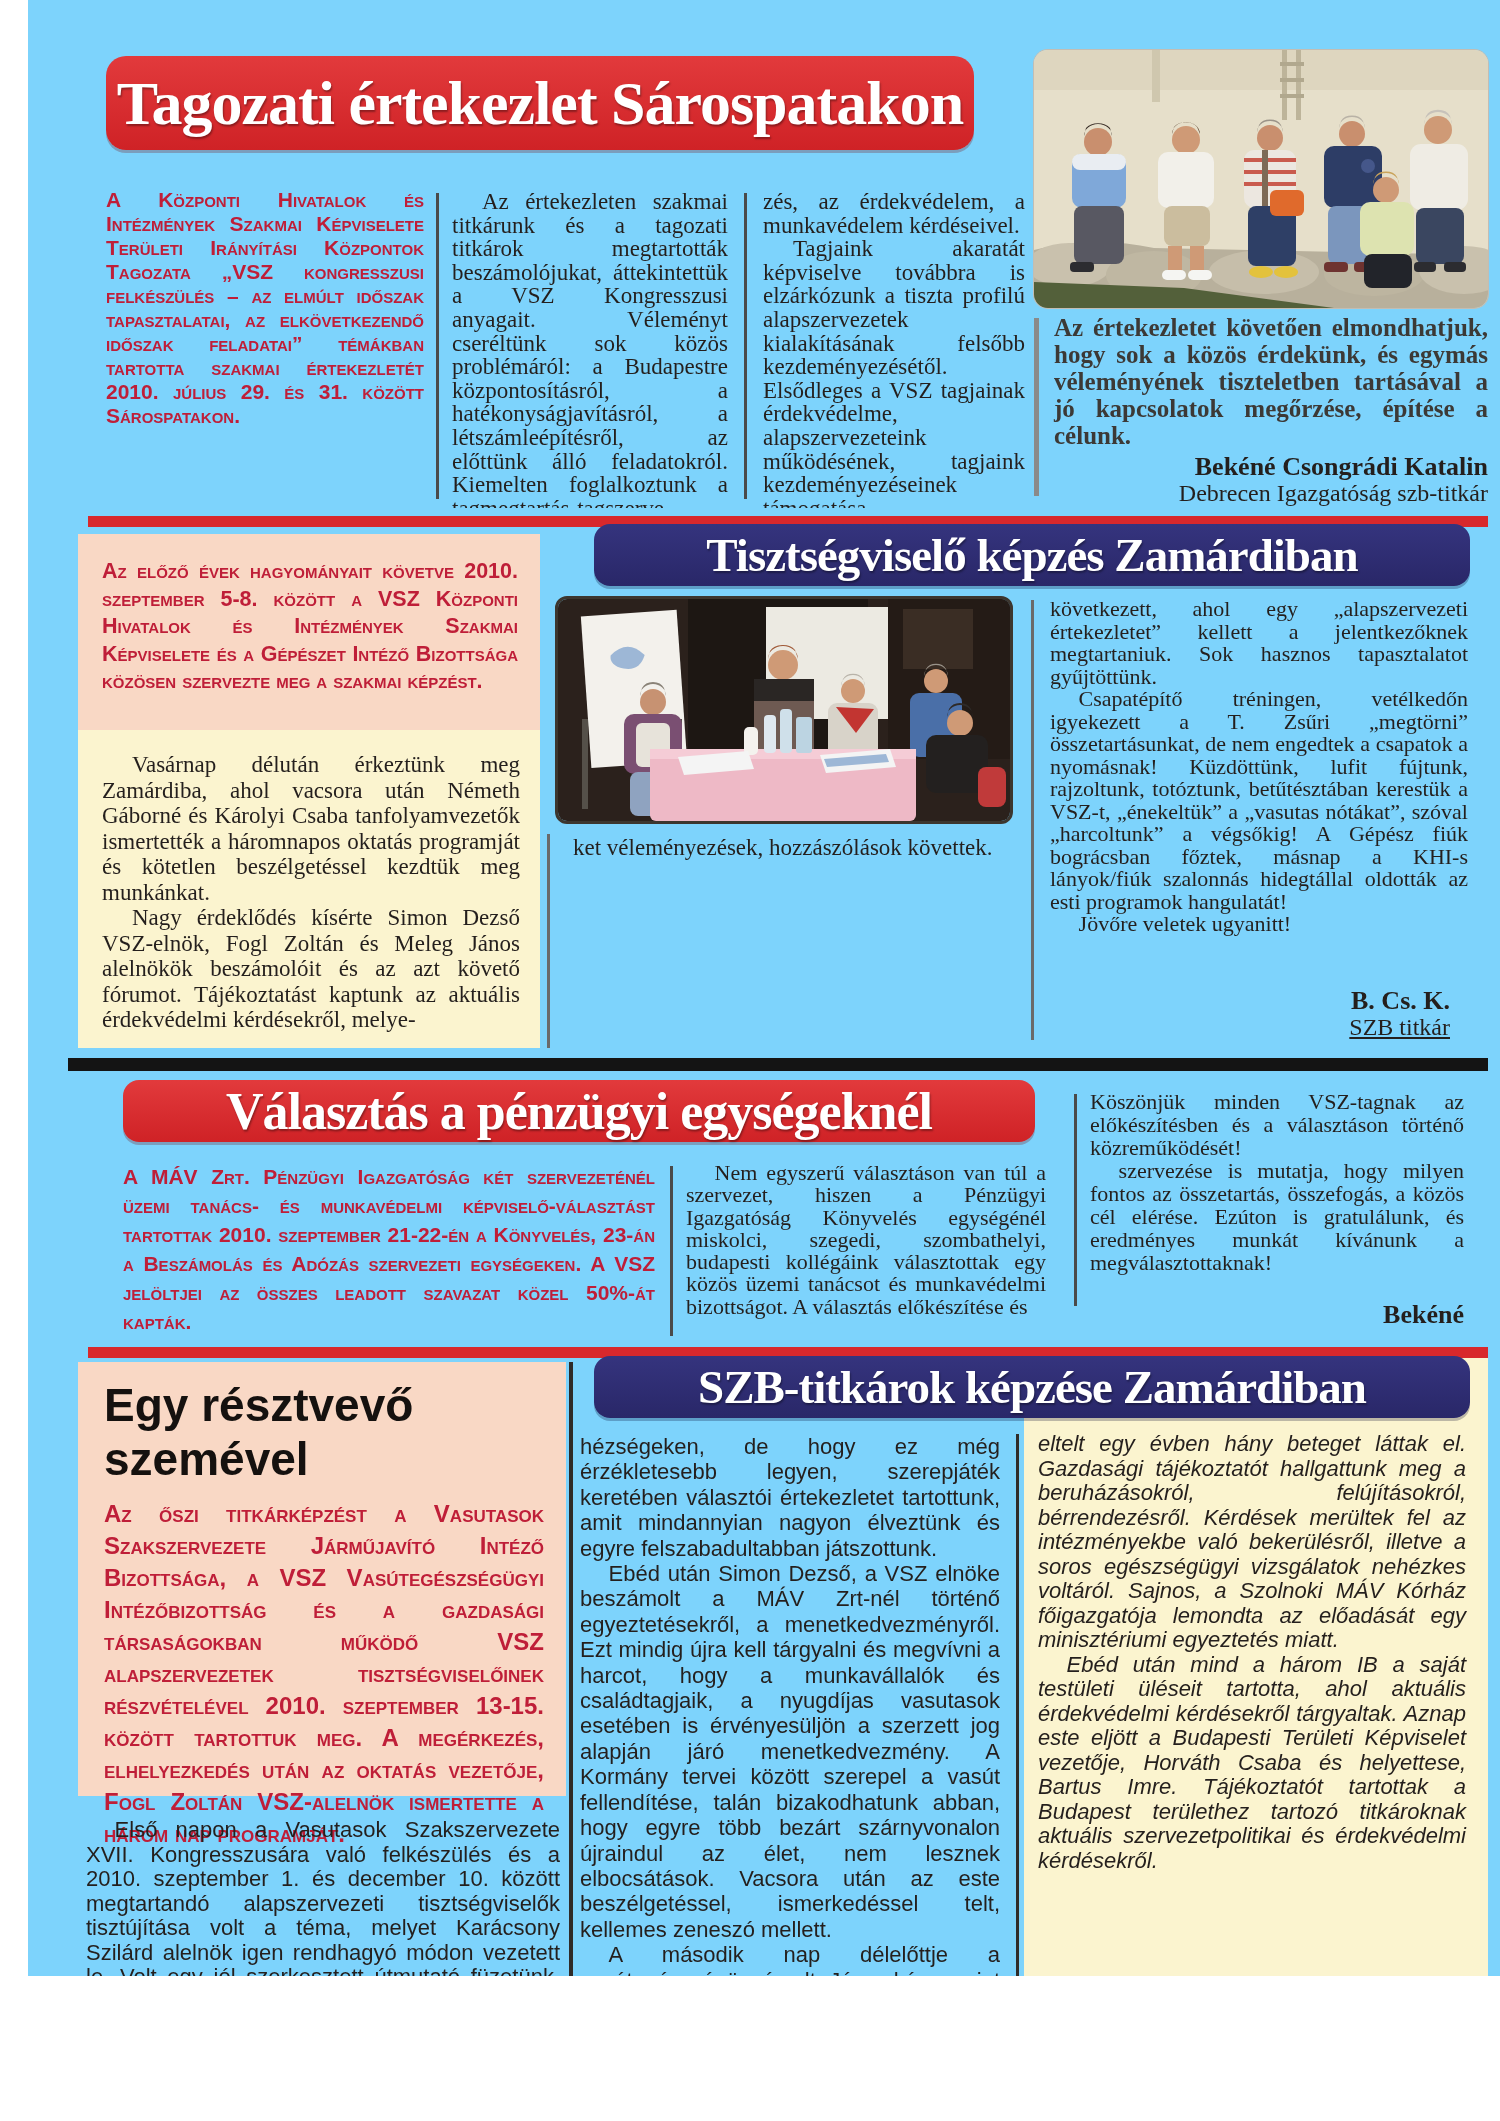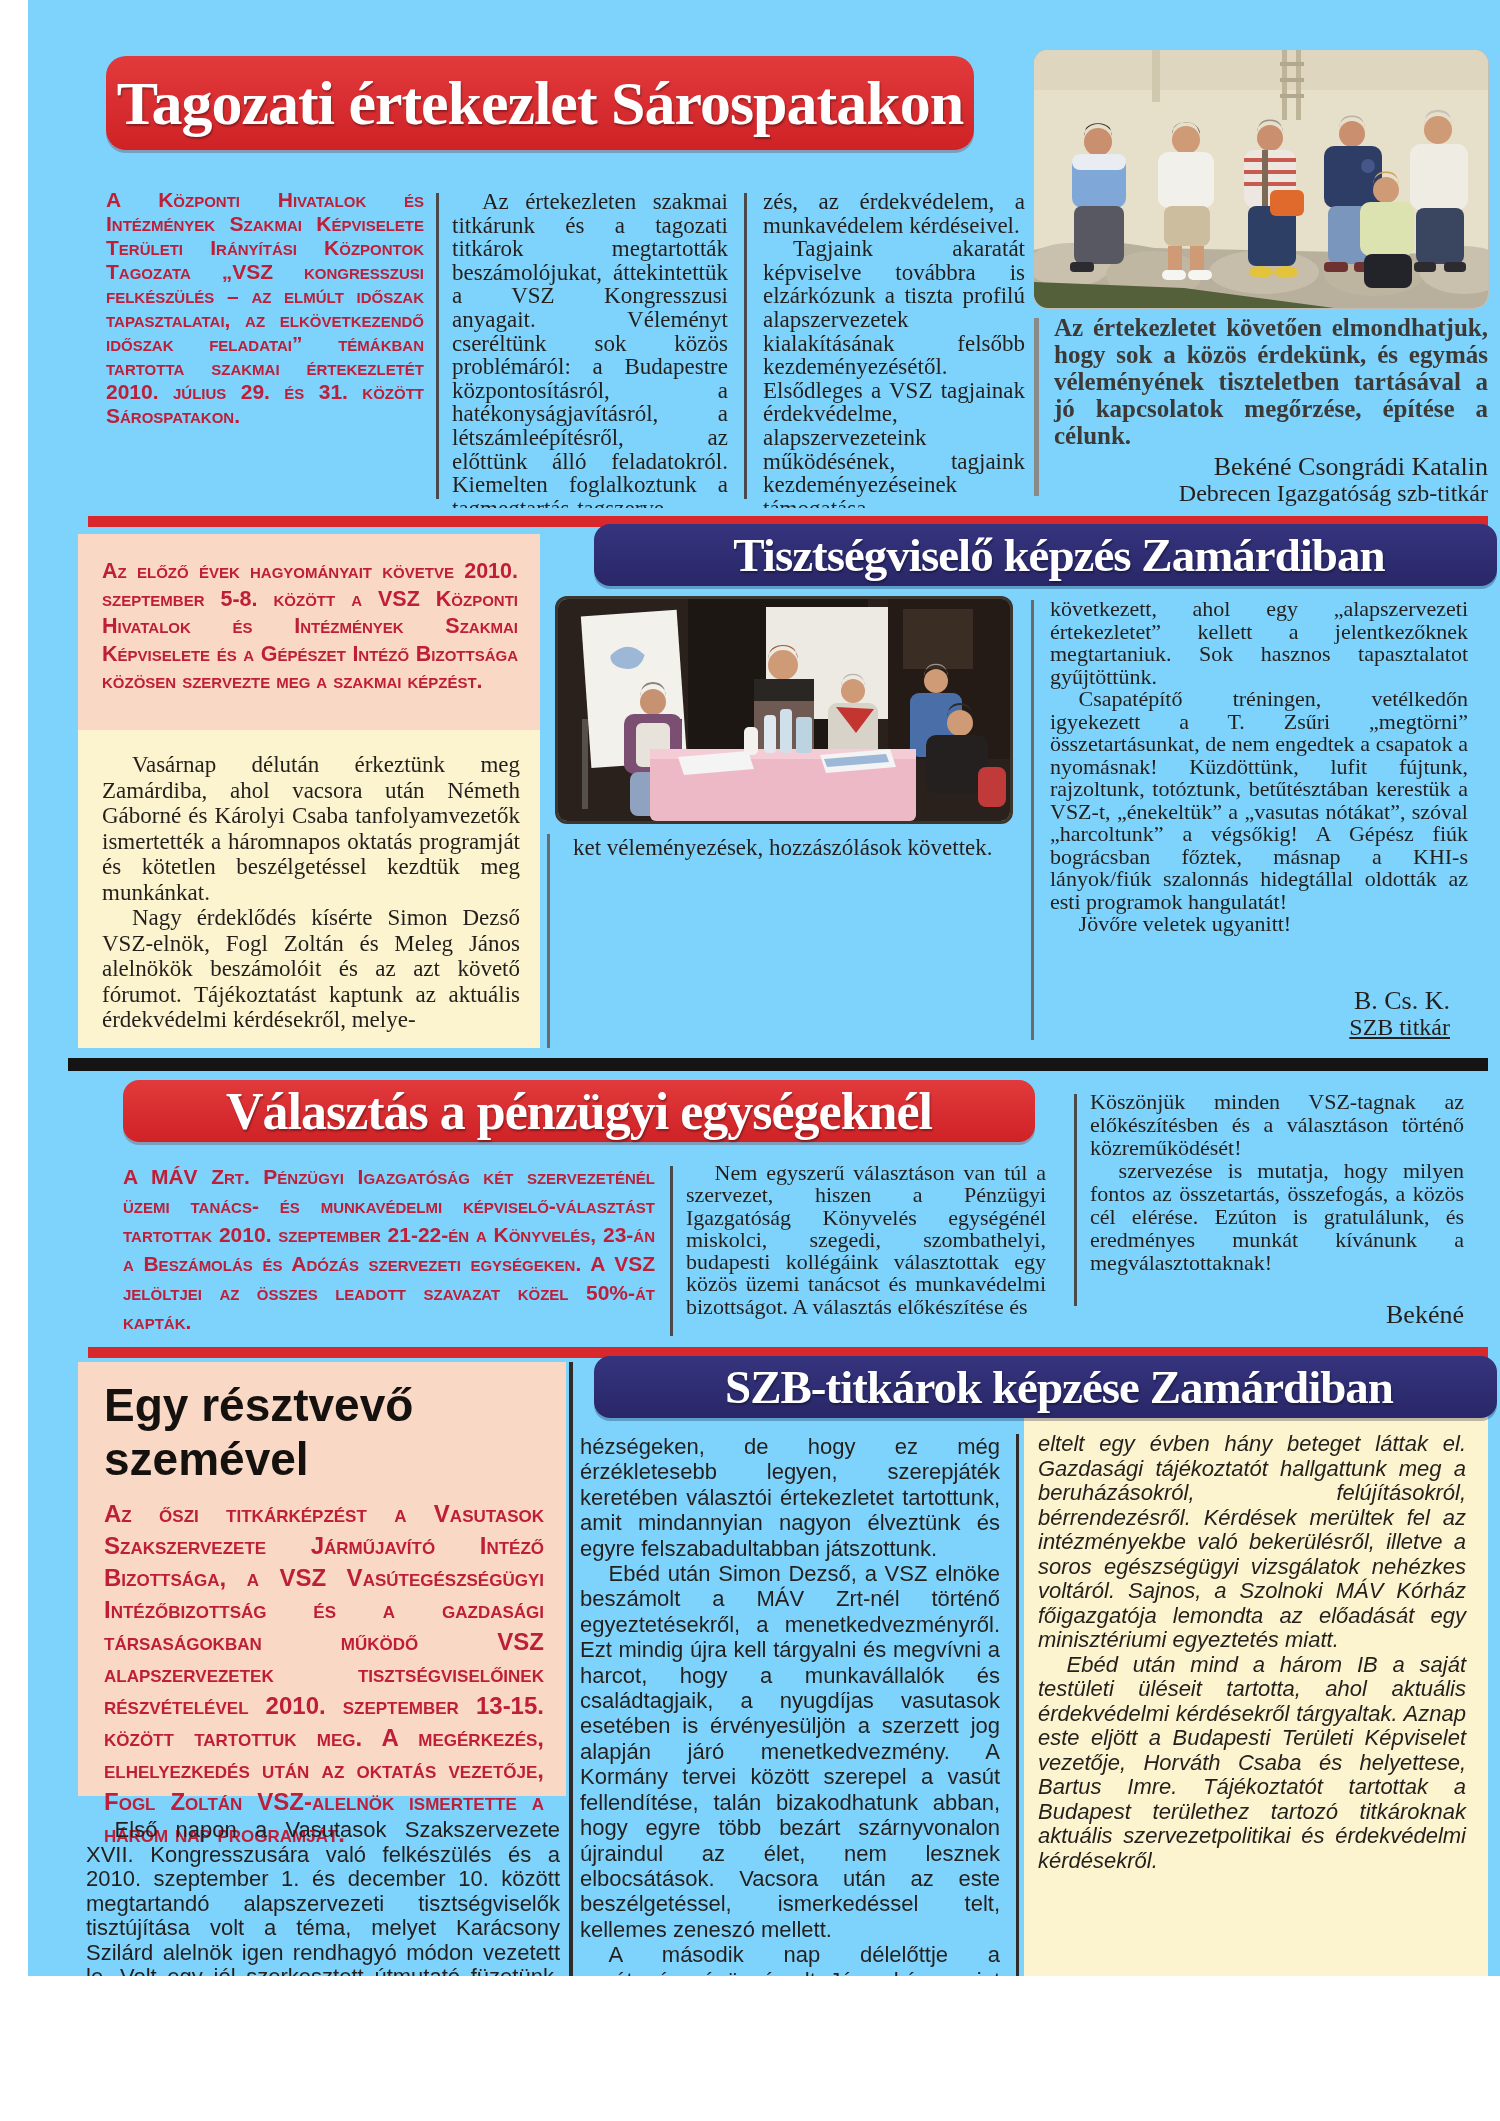--- a/index.html
+++ b/index.html
@@ -26,7 +26,7 @@
   .indent1{text-indent:1.3em;}
   .vrule{background:#4a4a4a;}
   .caption{font-family:"Liberation Serif",serif;font-weight:700;color:#3c3936;text-align:justify;}
-  .sig{font-family:"Liberation Serif",serif;font-weight:400;color:#241f1d;text-align:right;}
+  .sig{font-family:"Liberation Serif",serif;font-weight:700;color:#241f1d;text-align:right;}
   .sig2{font-family:"Liberation Serif",serif;color:#241f1d;text-align:right;}
   .boxsalmon{background:#f9d8c5;}
   .boxyellow{background:#fbf4cf;}

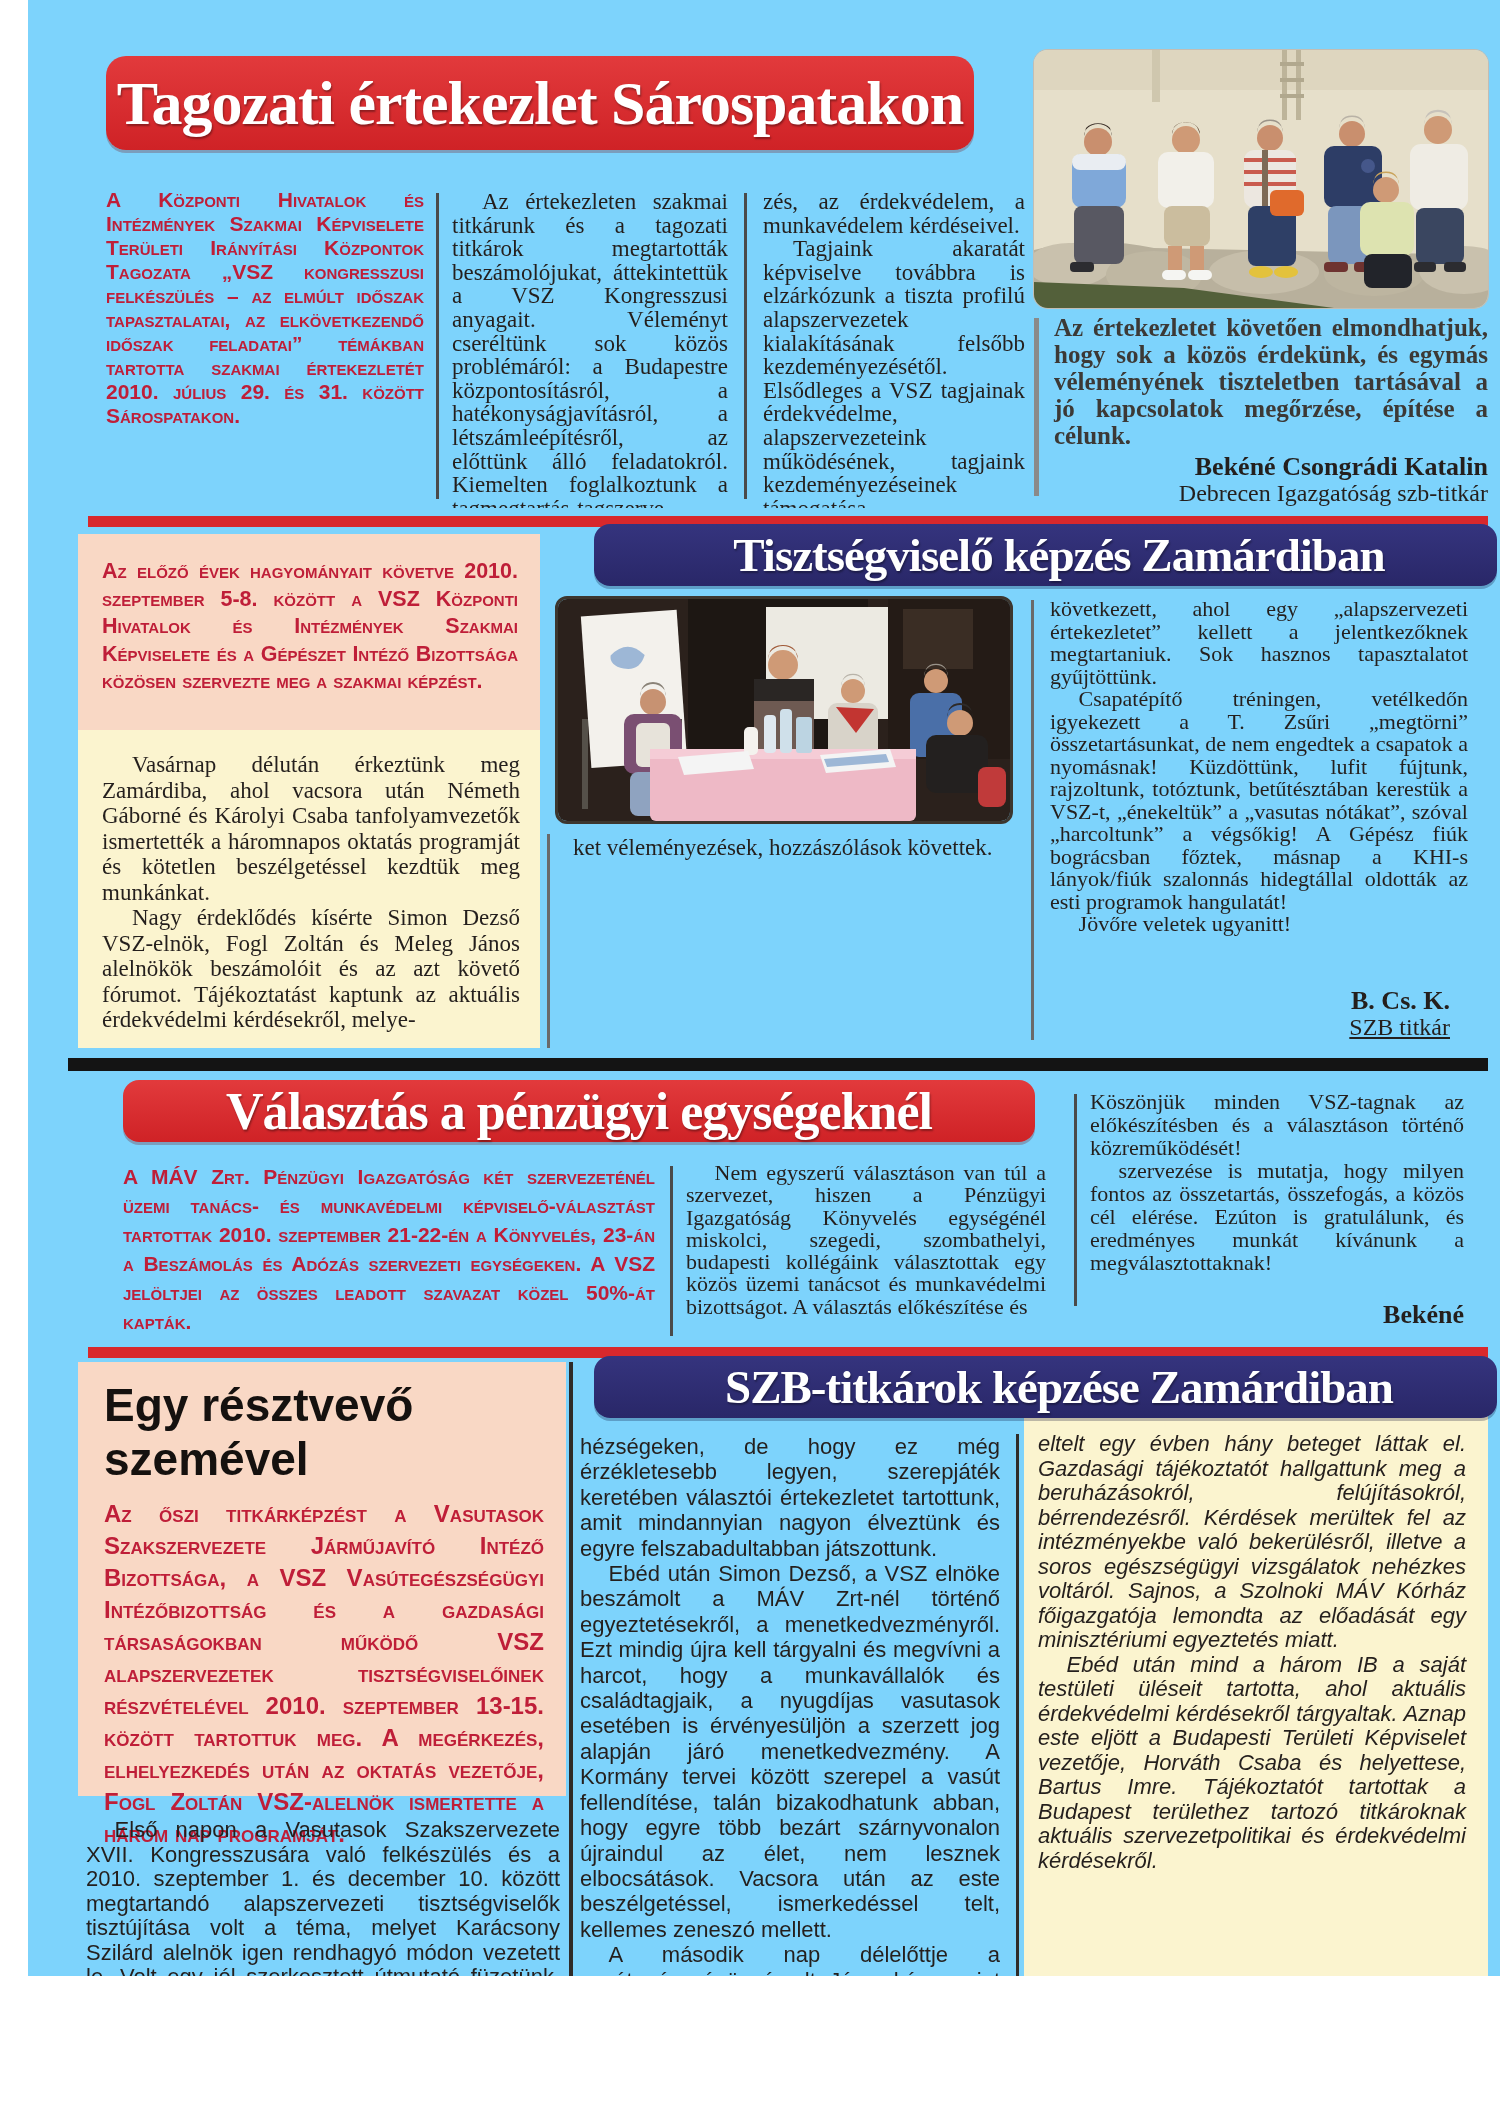--- a/index.html
+++ b/index.html
@@ -11,7 +11,7 @@
 
               display:flex;align-items:center;justify-content:center;box-shadow:0 3px 0 rgba(120,0,0,.25);}
   .banner-navy{background:linear-gradient(#35347e,#292768);border-radius:16px;
-               display:flex;align-items:center;justify-content:center;box-shadow:0 3px 0 rgba(0,0,40,.25);padding-left:27px;}
+               display:flex;align-items:center;justify-content:center;box-shadow:0 3px 0 rgba(0,0,40,.25);}
   .banner-txt{font-family:"Liberation Serif",serif;font-weight:700;color:#ffffff;
               letter-spacing:-1px;white-space:nowrap;text-shadow:1px 2px 2px rgba(0,0,0,.35);}
   .stripe{background:#d8282c;}

